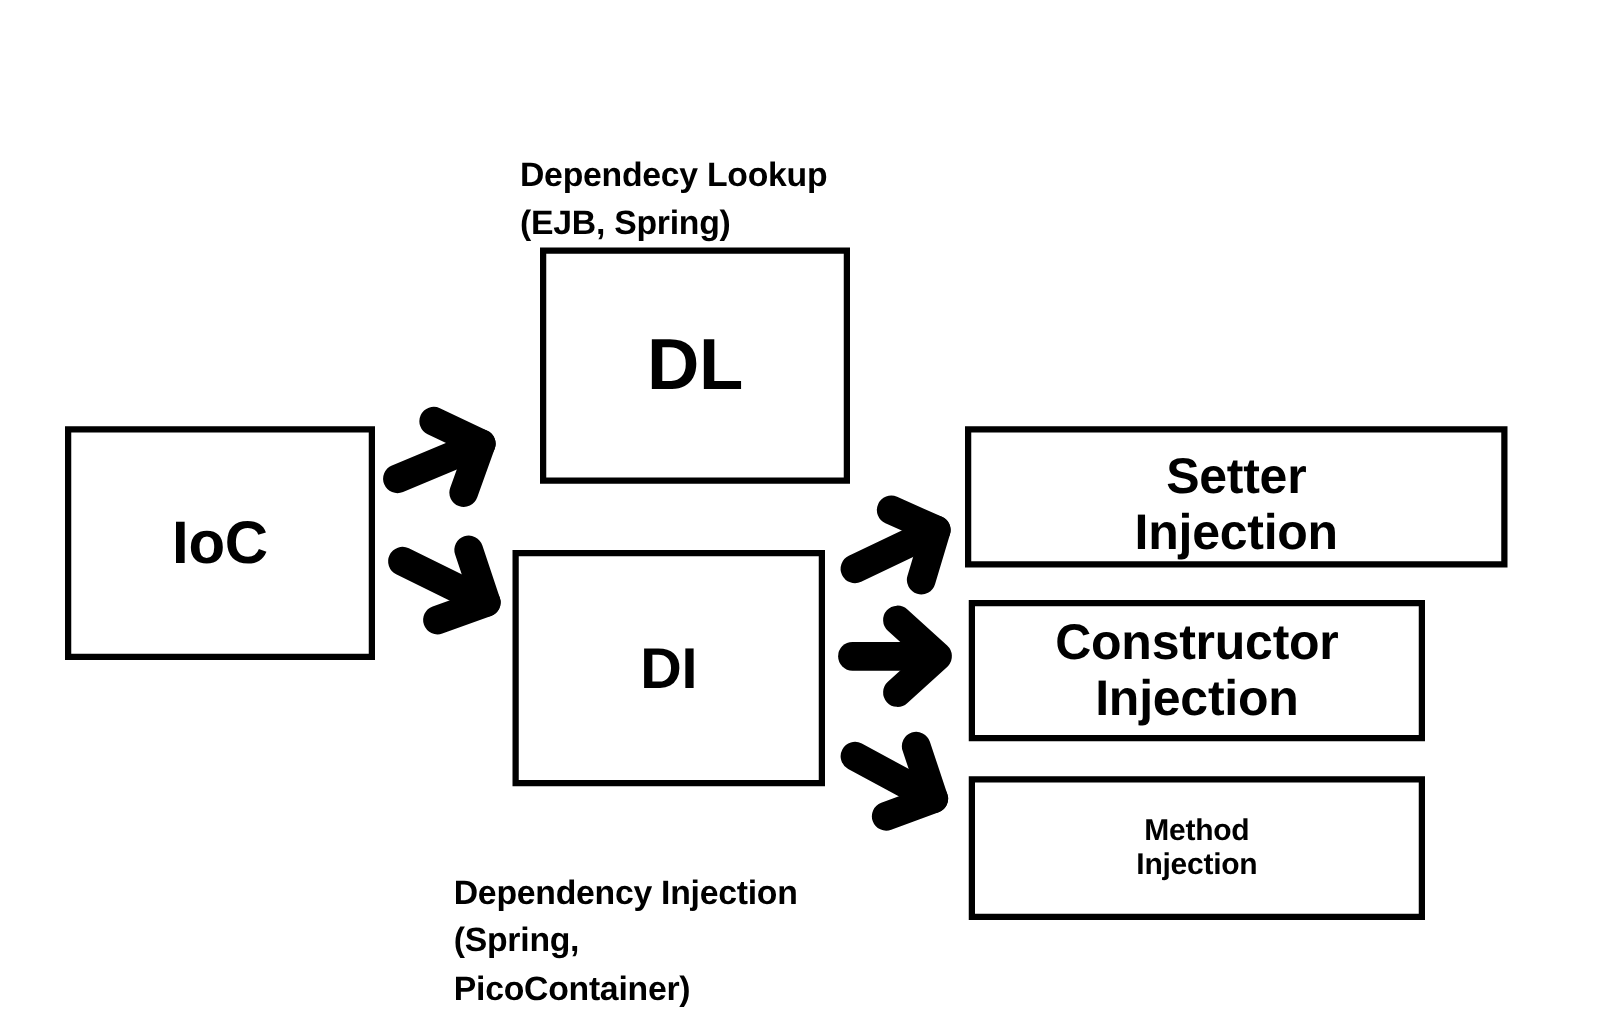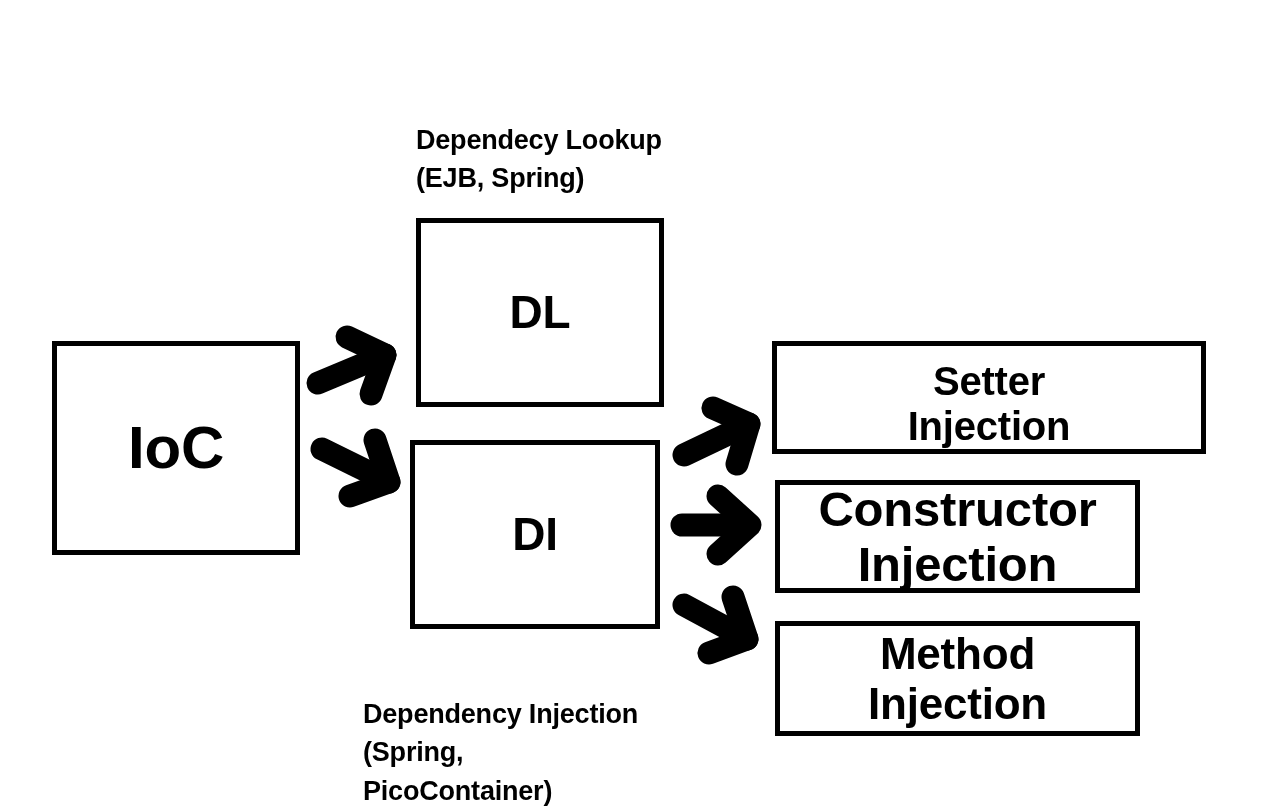--- a/index.html
+++ b/index.html
@@ -42,10 +42,9 @@
     font-size: 60px;
   }
   #node-dl {
-    left: 416px; top: 198px;
+    left: 432px; top: 198px;
     width: 248px; height: 189px;
-    font-size: 46px;
-    margin-top: 20px;
+    font-size: 58px;
   }
   #node-di {
     left: 410px; top: 440px;

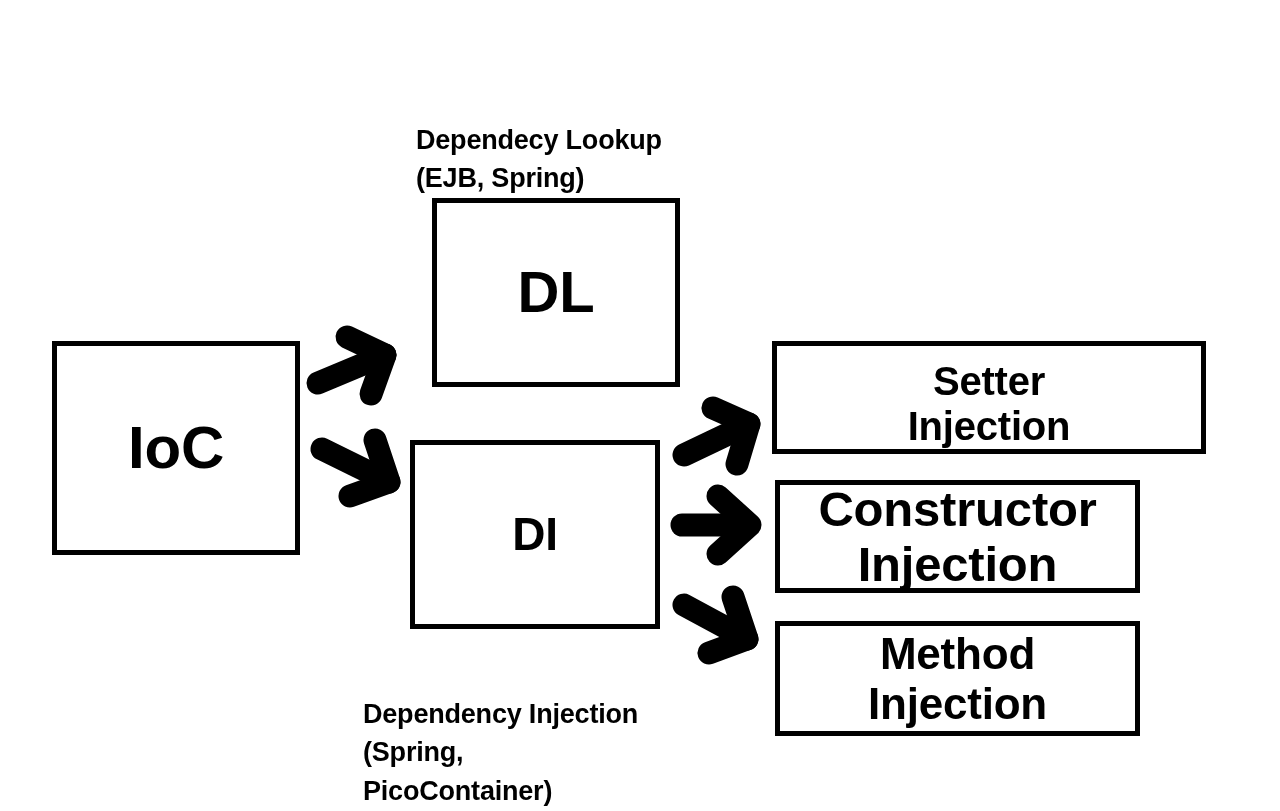--- a/index.html
+++ b/index.html
@@ -38,8 +38,8 @@
   
   #node-ioc {
     left: 52px;  top: 341px;
-    width: 248px; height: 214px;
-    font-size: 60px;
+    width: 248px; height: 187px;
+    font-size: 48px;
   }
   #node-dl {
     left: 432px; top: 198px;

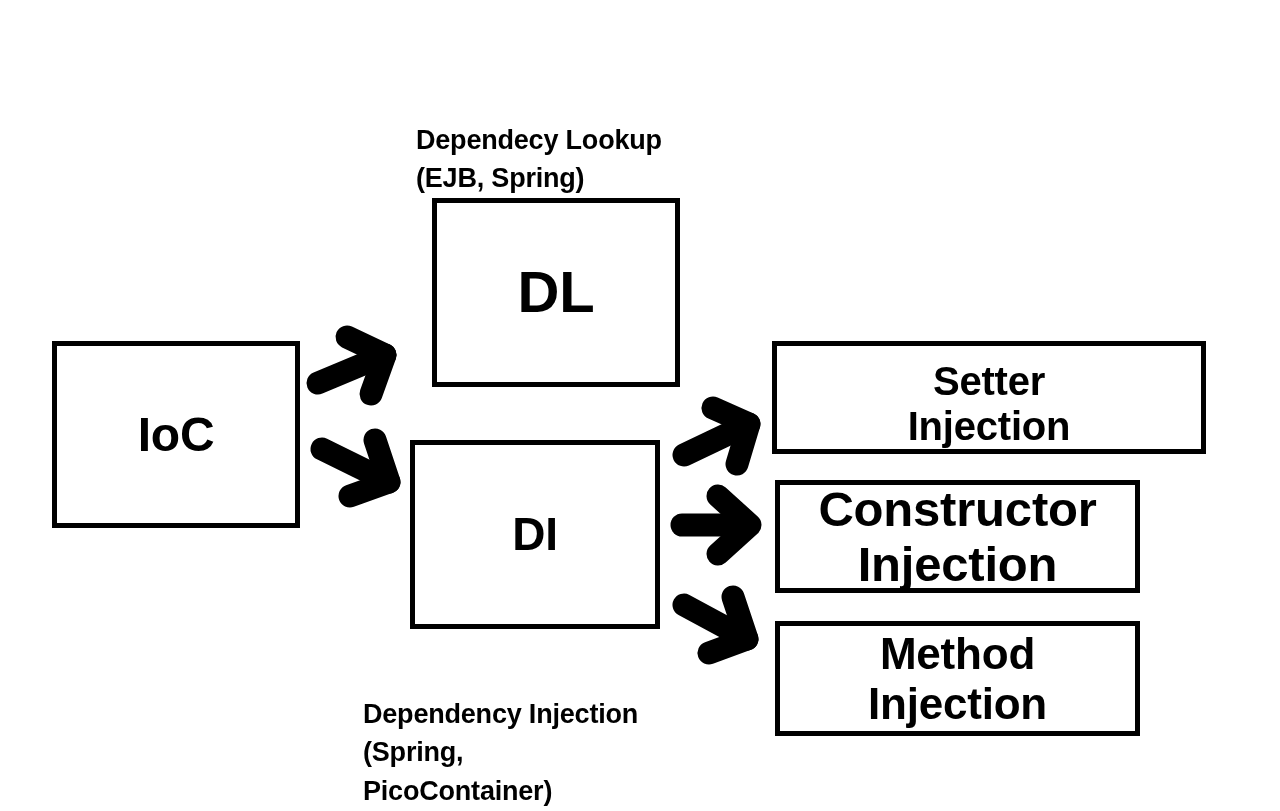--- a/index.html
+++ b/index.html
@@ -60,7 +60,7 @@
   #node-constructor {
     left: 775px; top: 480px;
     width: 365px; height: 113px;
-    font-size: 49px;
+    font-size: 40px;
   }
   #node-method {
     left: 775px; top: 621px;

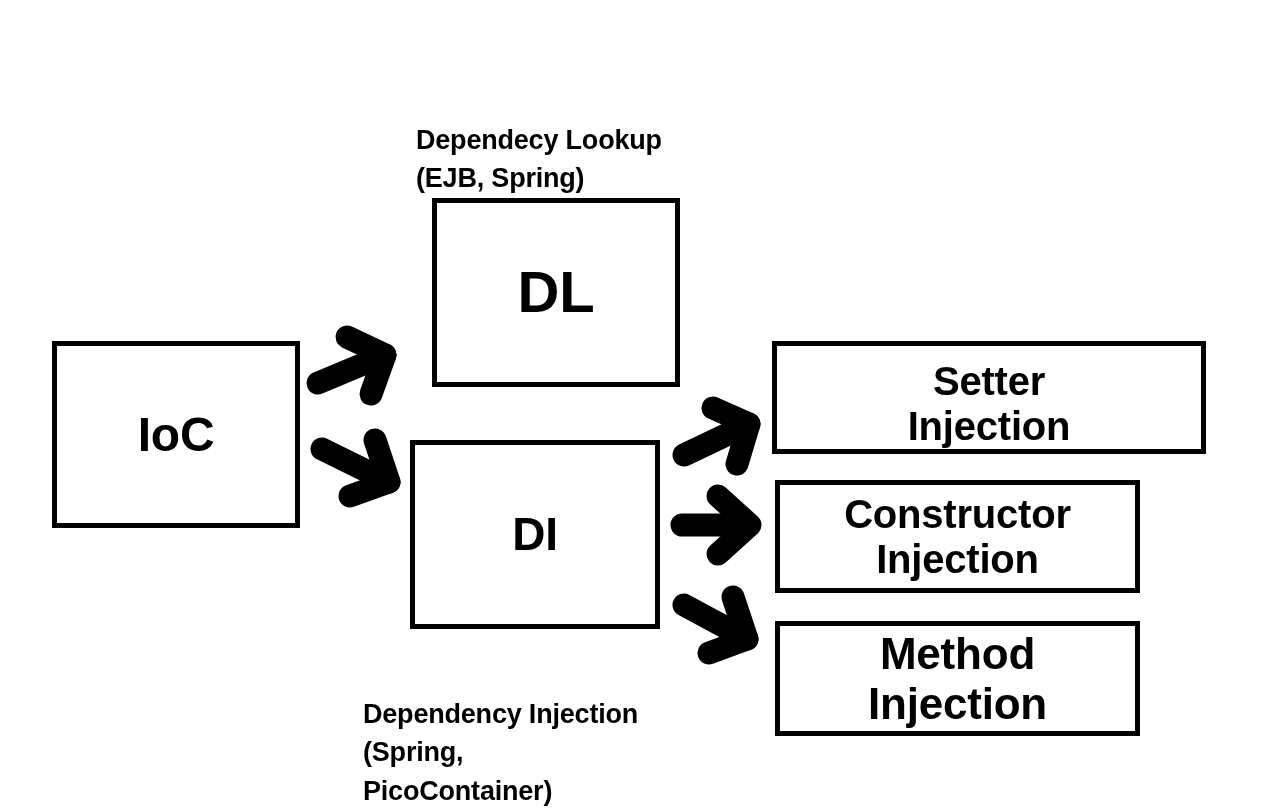--- a/index.html
+++ b/index.html
@@ -65,7 +65,7 @@
   #node-method {
     left: 775px; top: 621px;
     width: 365px; height: 115px;
-    font-size: 44px;
+    font-size: 24px;
   }
 
   .node-label {

